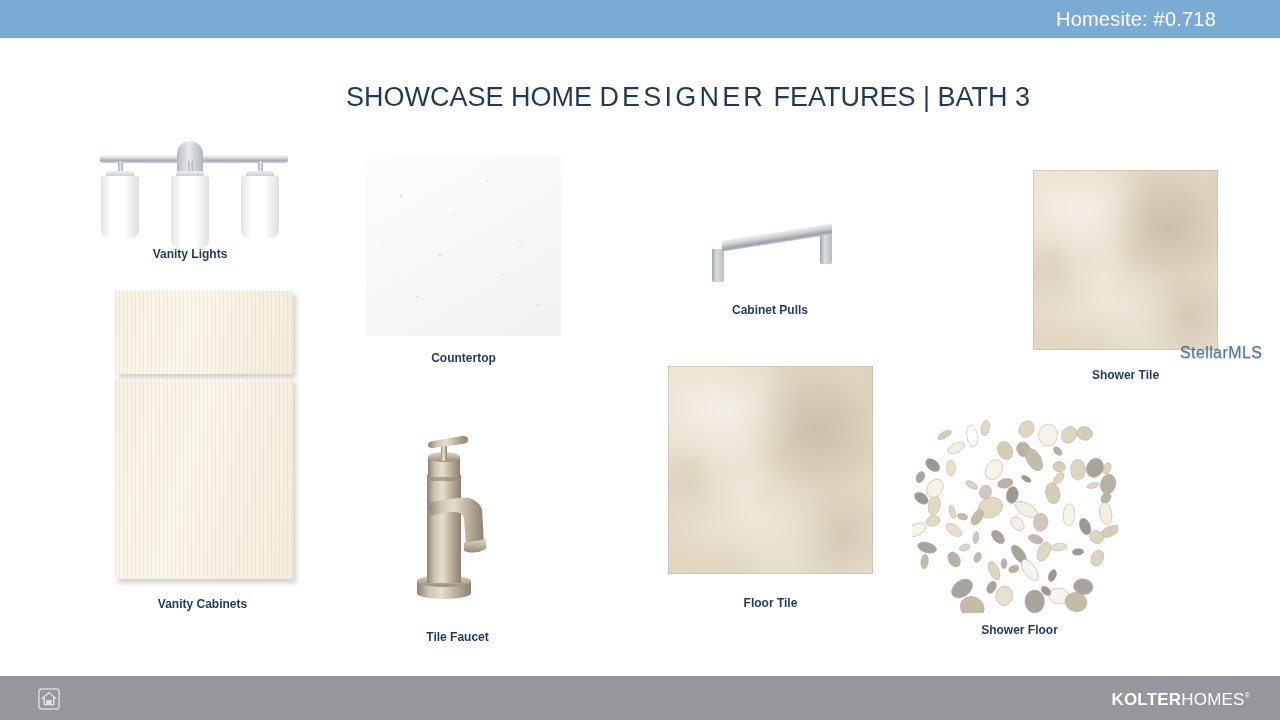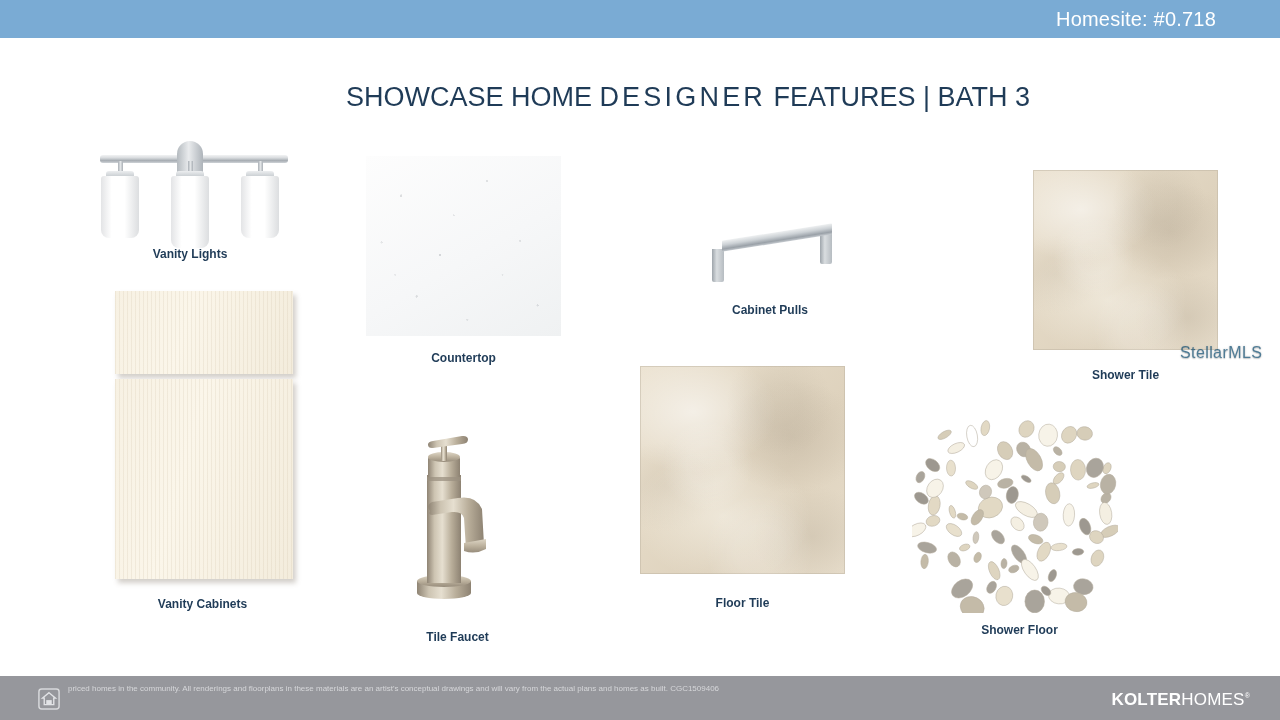--- a/index.html
+++ b/index.html
@@ -222,7 +222,7 @@
   <div class="item-label" style="top:198px;width:185px;">Shower Tile</div>
 </div>
 
-<div class="item" style="left:640px;top:366px;width:205px;height:250px;text-decoration:underline;">
+<div class="item" style="left:668px;top:366px;width:205px;height:250px;text-decoration:underline;">
   <div class="swatch tile-stone" style="left:0;top:0;width:205px;height:208px;"></div>
   <div class="item-label" style="top:230px;">Floor Tile</div>
 </div>

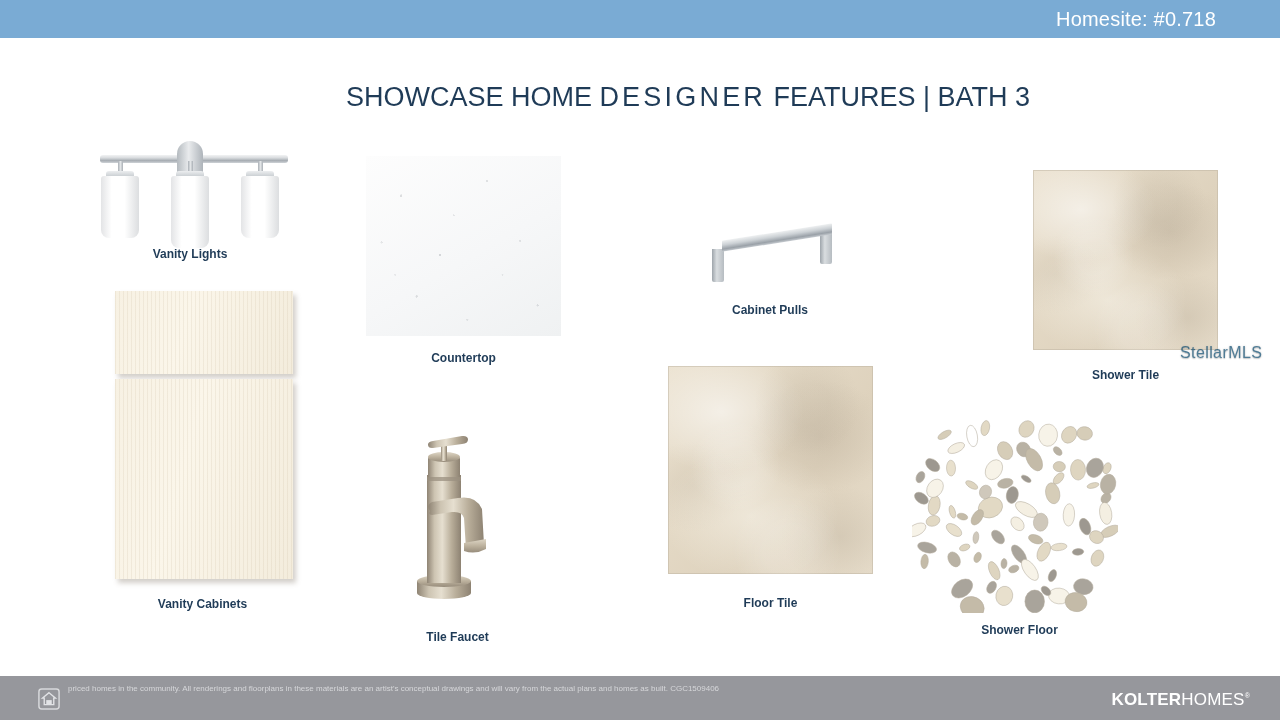--- a/index.html
+++ b/index.html
@@ -358,7 +358,6 @@
   <rect x="9" y="13.2" width="6" height="5" fill="#e2e3e6"></rect>
 </svg>
 <div class="footer-text">
-  <div>priced homes in the community. All renderings and floorplans in these materials are an artist's conceptual drawings and will vary from the actual plans and homes as built. CGC1509406</div>
 </div>
 <div class="footer-logo"><b>KOLTER</b><span>HOMES</span><sup>®</sup></div>
 

